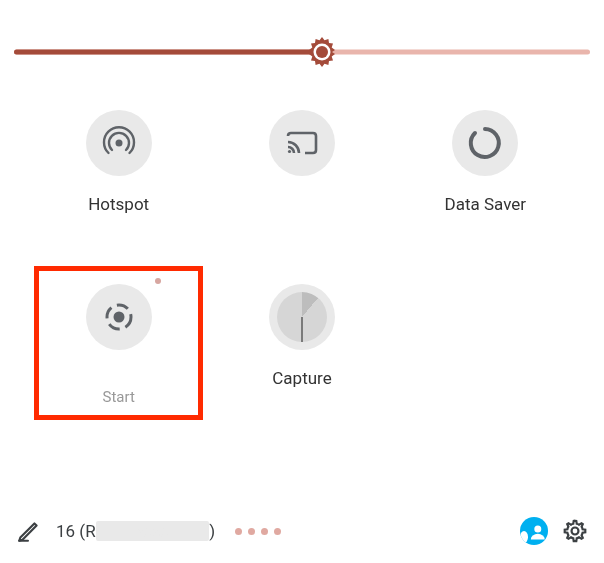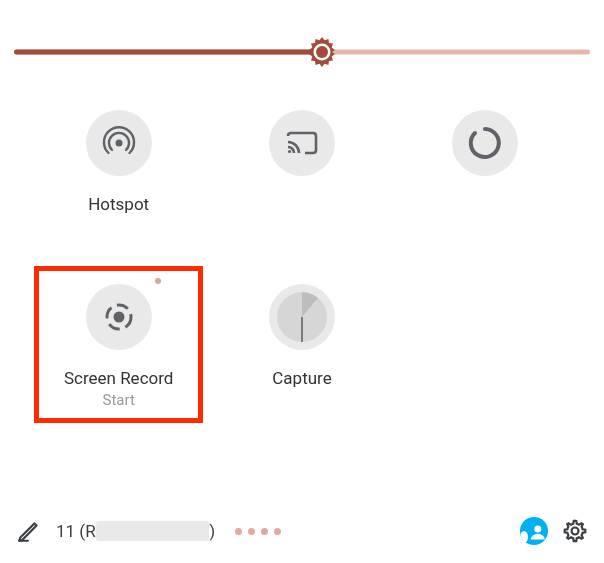--- a/index.html
+++ b/index.html
@@ -210,6 +210,7 @@
         <path d="M18 4 A14 14 0 1 1 8 8"></path>
       </svg>
     </div>
+    <div class="tile-label">Data Saver</div>
   </div>
 
 

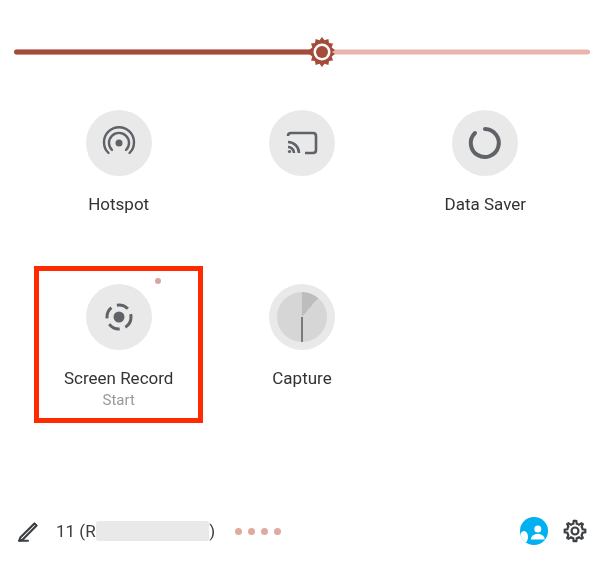--- a/index.html
+++ b/index.html
@@ -222,7 +222,6 @@
         <circle cx="17" cy="17" r="5.5" fill="#5f6368"></circle>
       </svg>
     </div>
-    <div class="tile-label">Screen Record</div>
     <div class="tile-sub">Start</div>
     <div class="highlight"></div>
   </div>

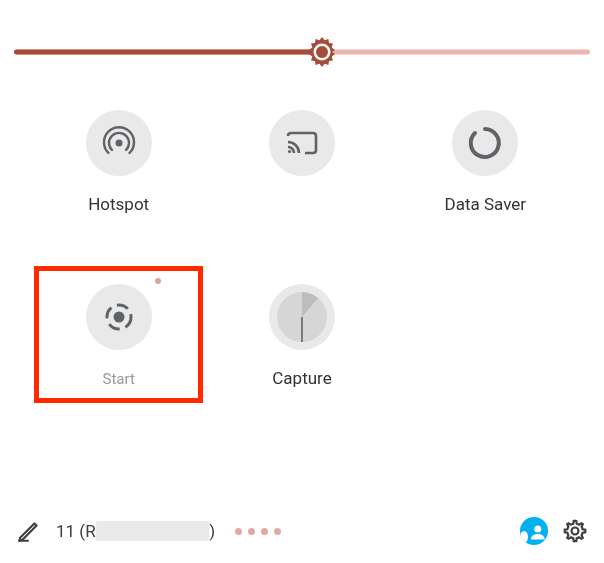--- a/index.html
+++ b/index.html
@@ -81,7 +81,7 @@
   .tile-sub {
     font-size: 15px;
     color: #999;
-    margin-top: 2px;
+    margin-top: 20px;
   }
   .highlight {
     position: absolute;

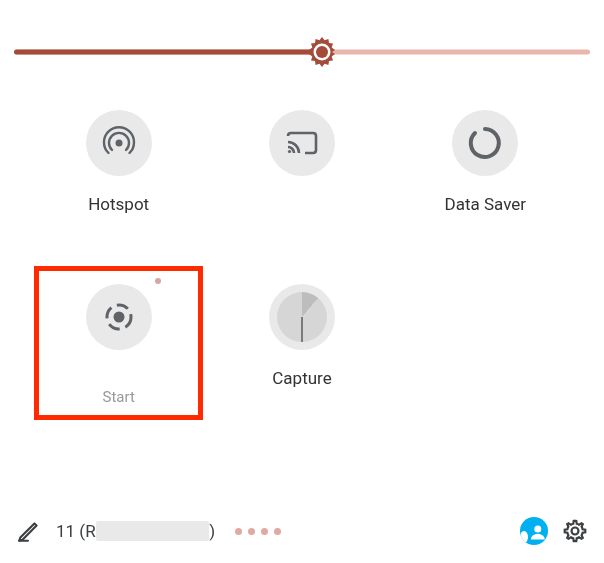--- a/index.html
+++ b/index.html
@@ -243,7 +243,7 @@
     </svg>
   </div>
   <span class="ver-text">
-    <span>11 (R</span><span style="background:#e9e9e9;color:#e9e9e9;padding:0 40px;border-radius:2px;">xxxx</span><span>)</span>
+    <span>16 (R</span><span style="background:#e9e9e9;color:#e9e9e9;padding:0 40px;border-radius:2px;">xxxx</span><span>)</span>
   </span>
   <div class="dots">
     <span></span>

